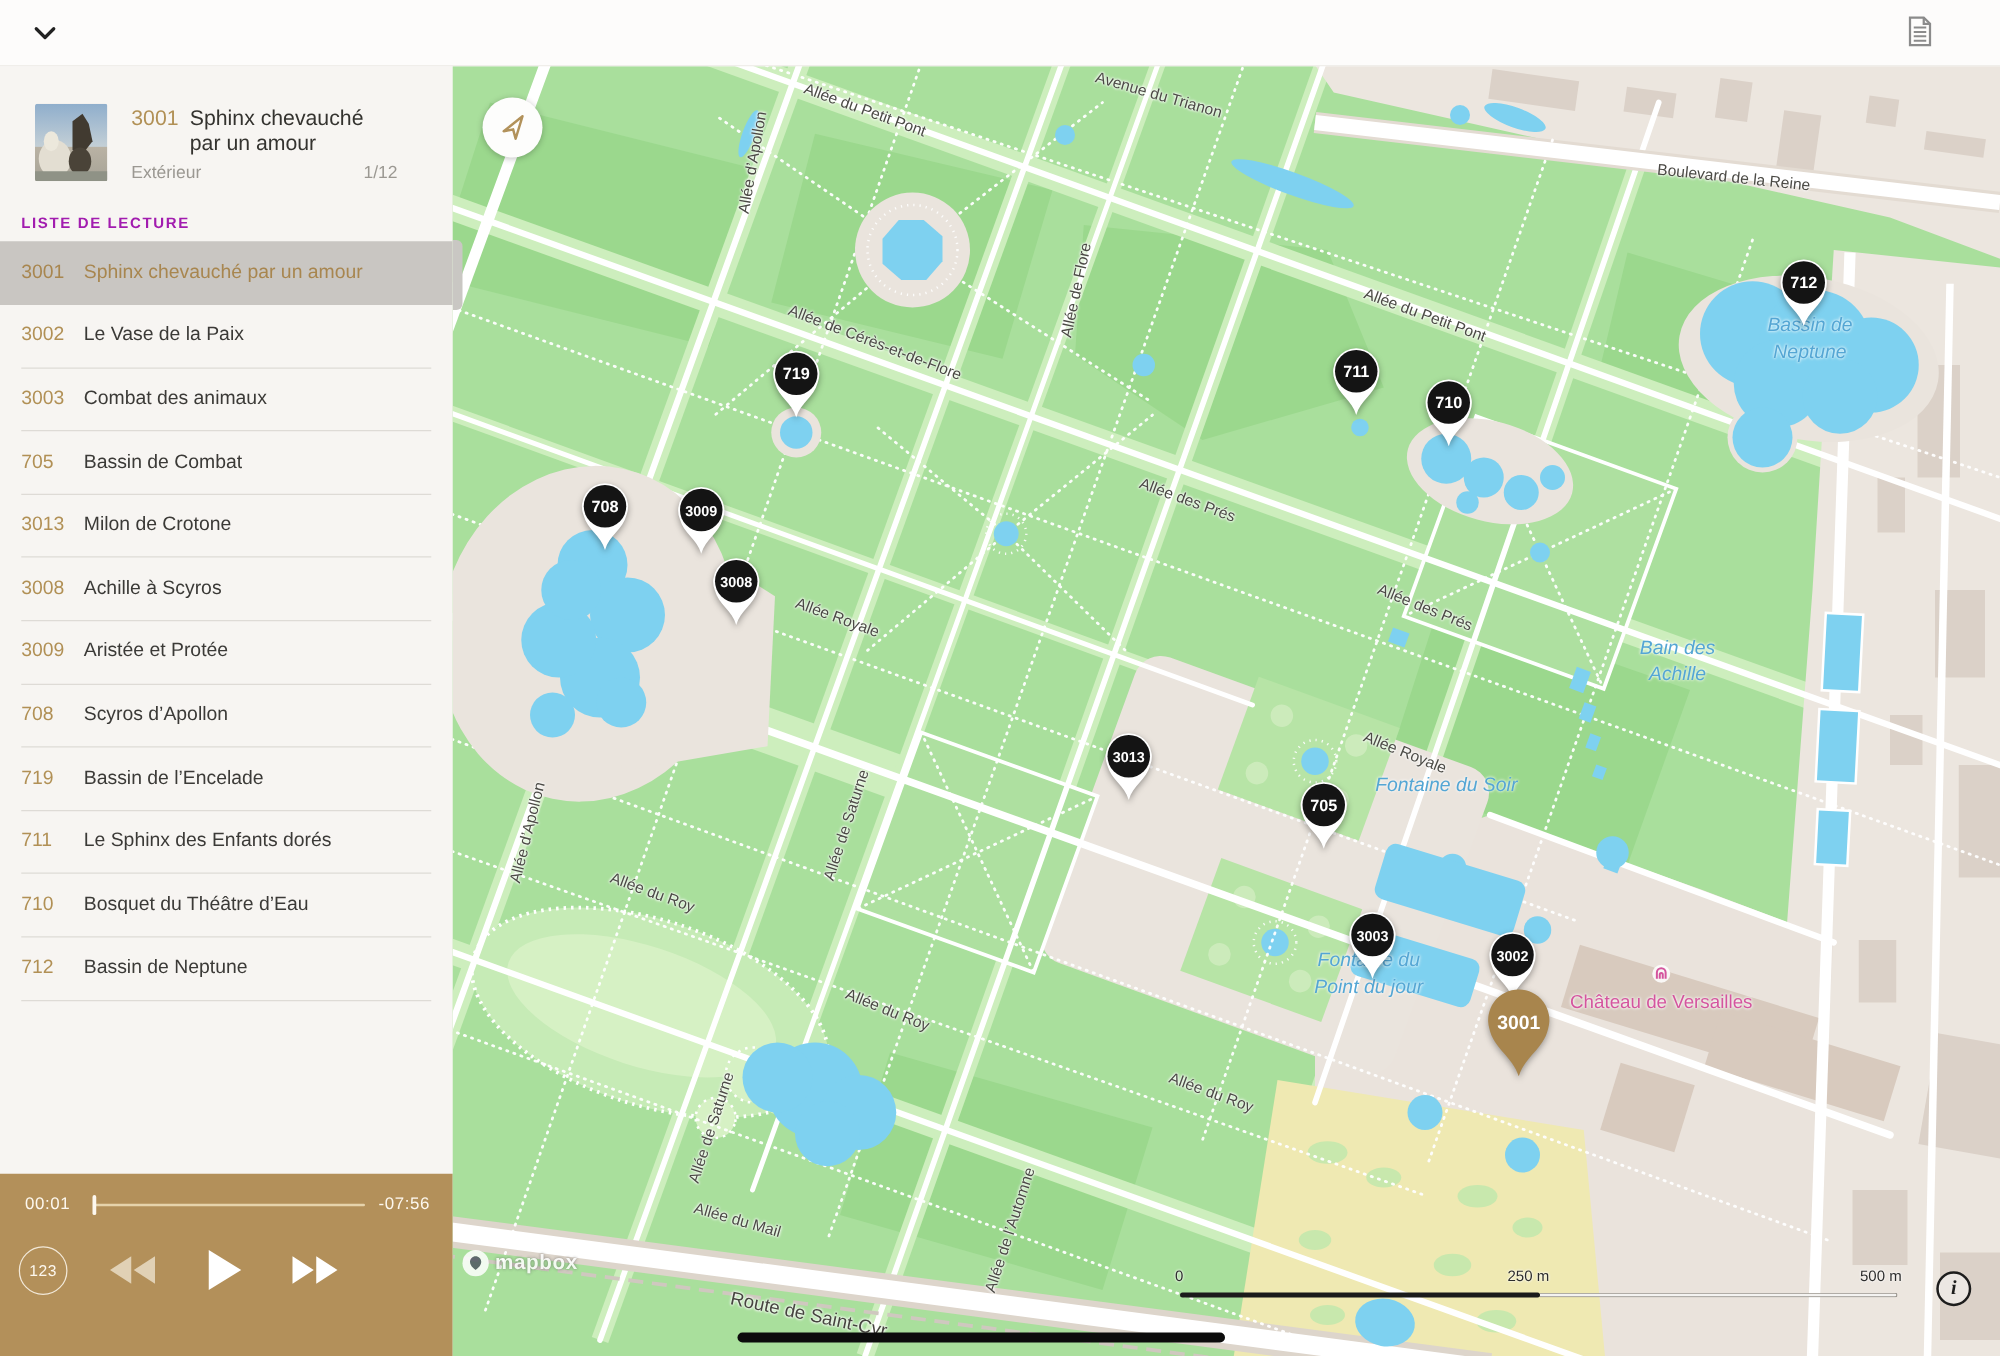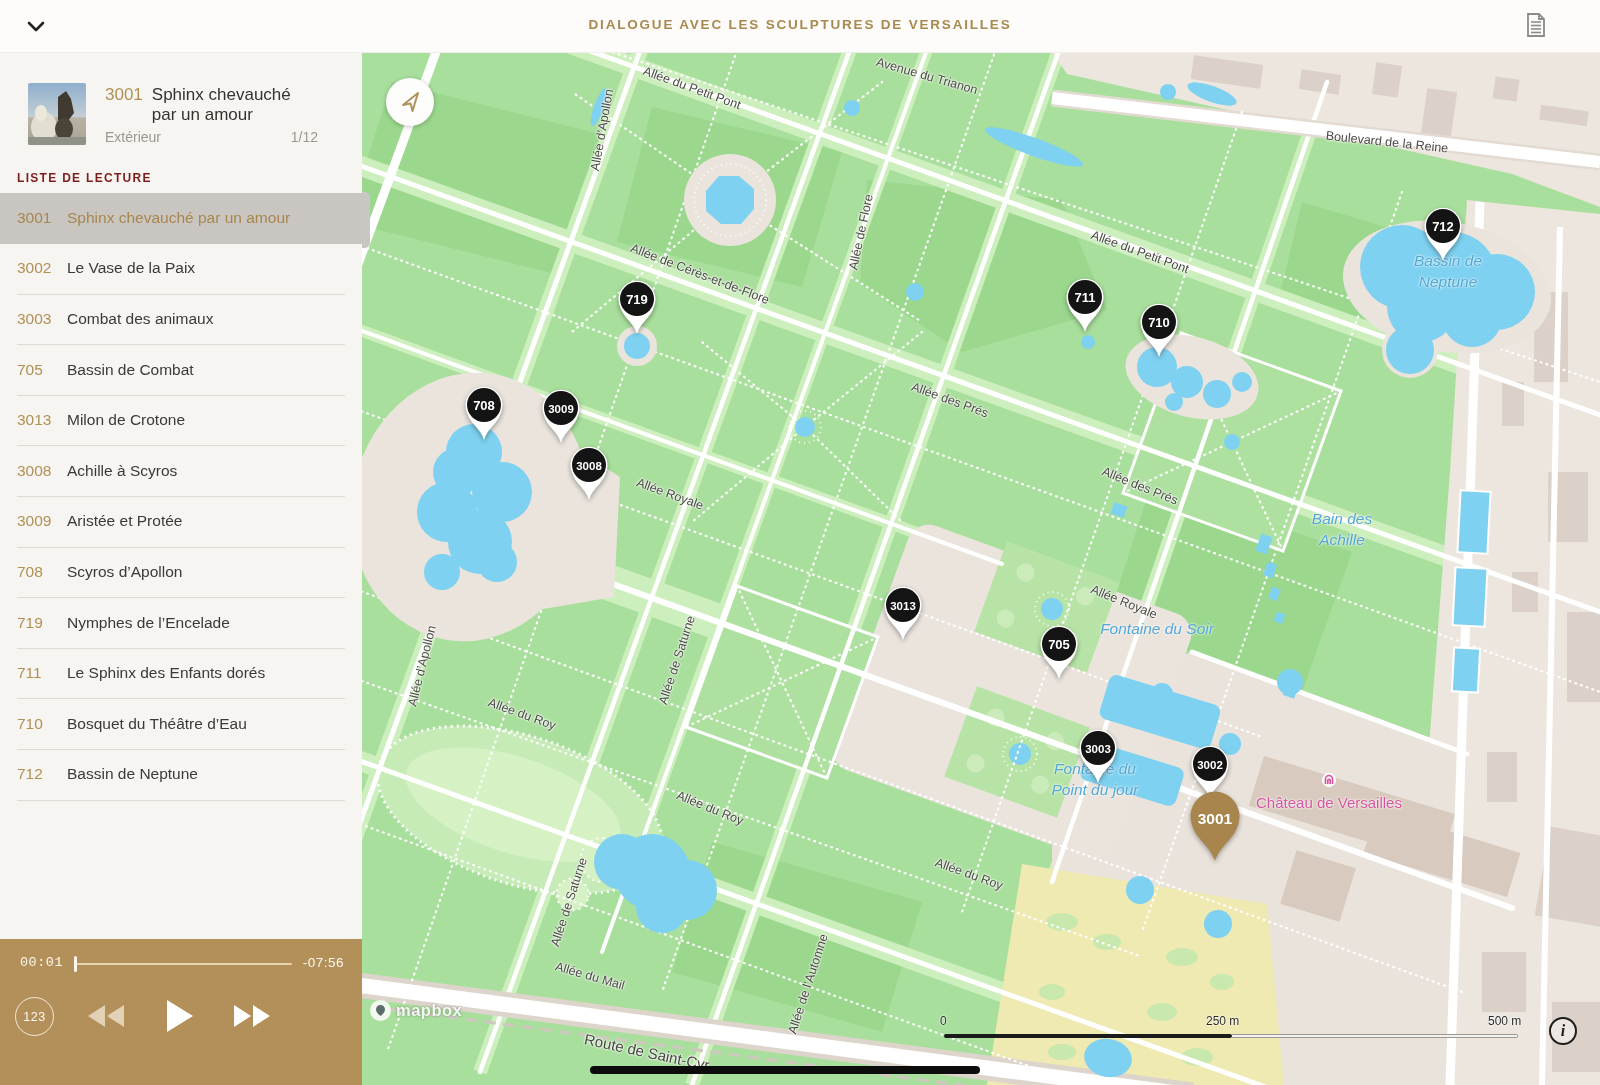--- a/index.html
+++ b/index.html
@@ -109,7 +109,6 @@
         <polyline points="9,13 16,20 23,13" fill="none" stroke="#222" stroke-width="2.6" stroke-linecap="round" stroke-linejoin="round"></polyline>
       </svg>
     </div>
-    <div id="header-title">DIALOGUE AVEC LES SCULPTURES DE VERSAILLES</div>
     <div id="doc-btn">
       <svg width="32" height="32" viewBox="0 0 32 32">
         <path d="M8 5 h11 l5 5 v17 h-16 z" fill="#fdfcfb" stroke="#8b8b8b" stroke-width="1.8"></path>

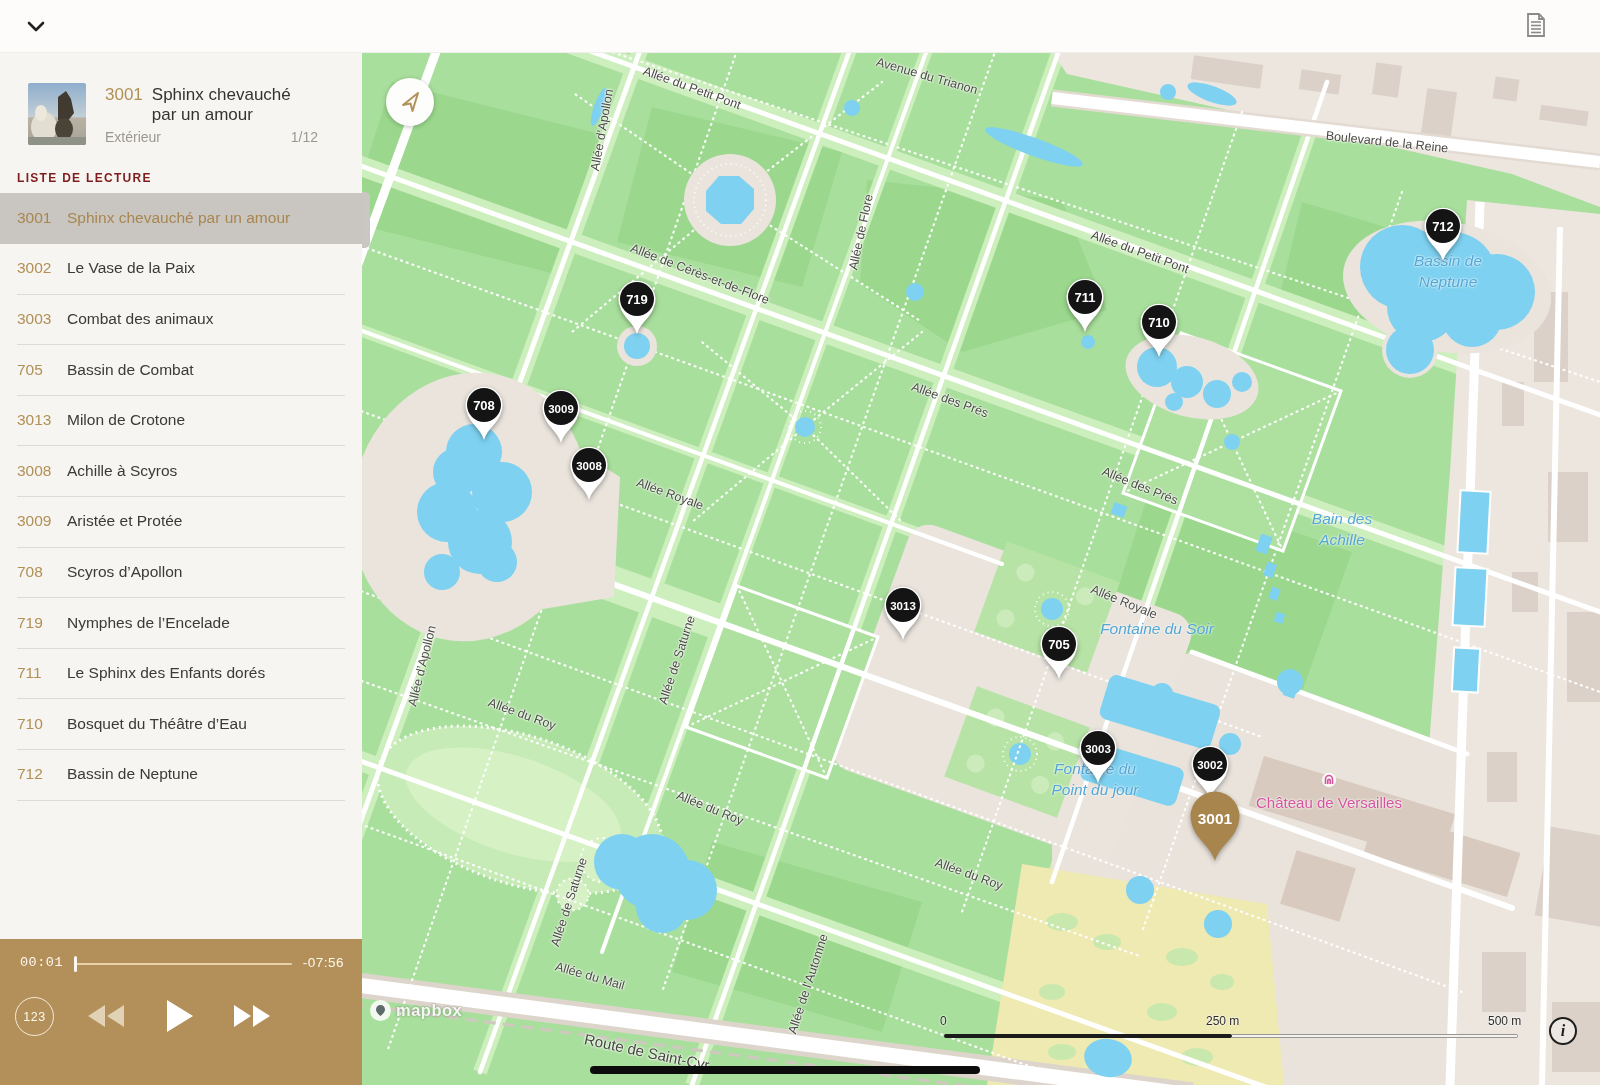--- a/index.html
+++ b/index.html
@@ -26,7 +26,7 @@
            font-size:14px;color:#9b9892;}
 
   #playlist-heading{position:absolute;left:17px;top:119px;font-size:12px;font-weight:bold;
-                    letter-spacing:1.3px;color:#7f1d1d;}
+                    letter-spacing:1.3px;color:#a21caf;}
   #playlist{position:absolute;left:0;top:141px;width:362px;}
   .pl-row{position:relative;height:50.6px;display:flex;align-items:center;cursor:pointer;}
   .pl-row .inner{margin:0 17px;width:328px;height:100%;display:flex;align-items:center;

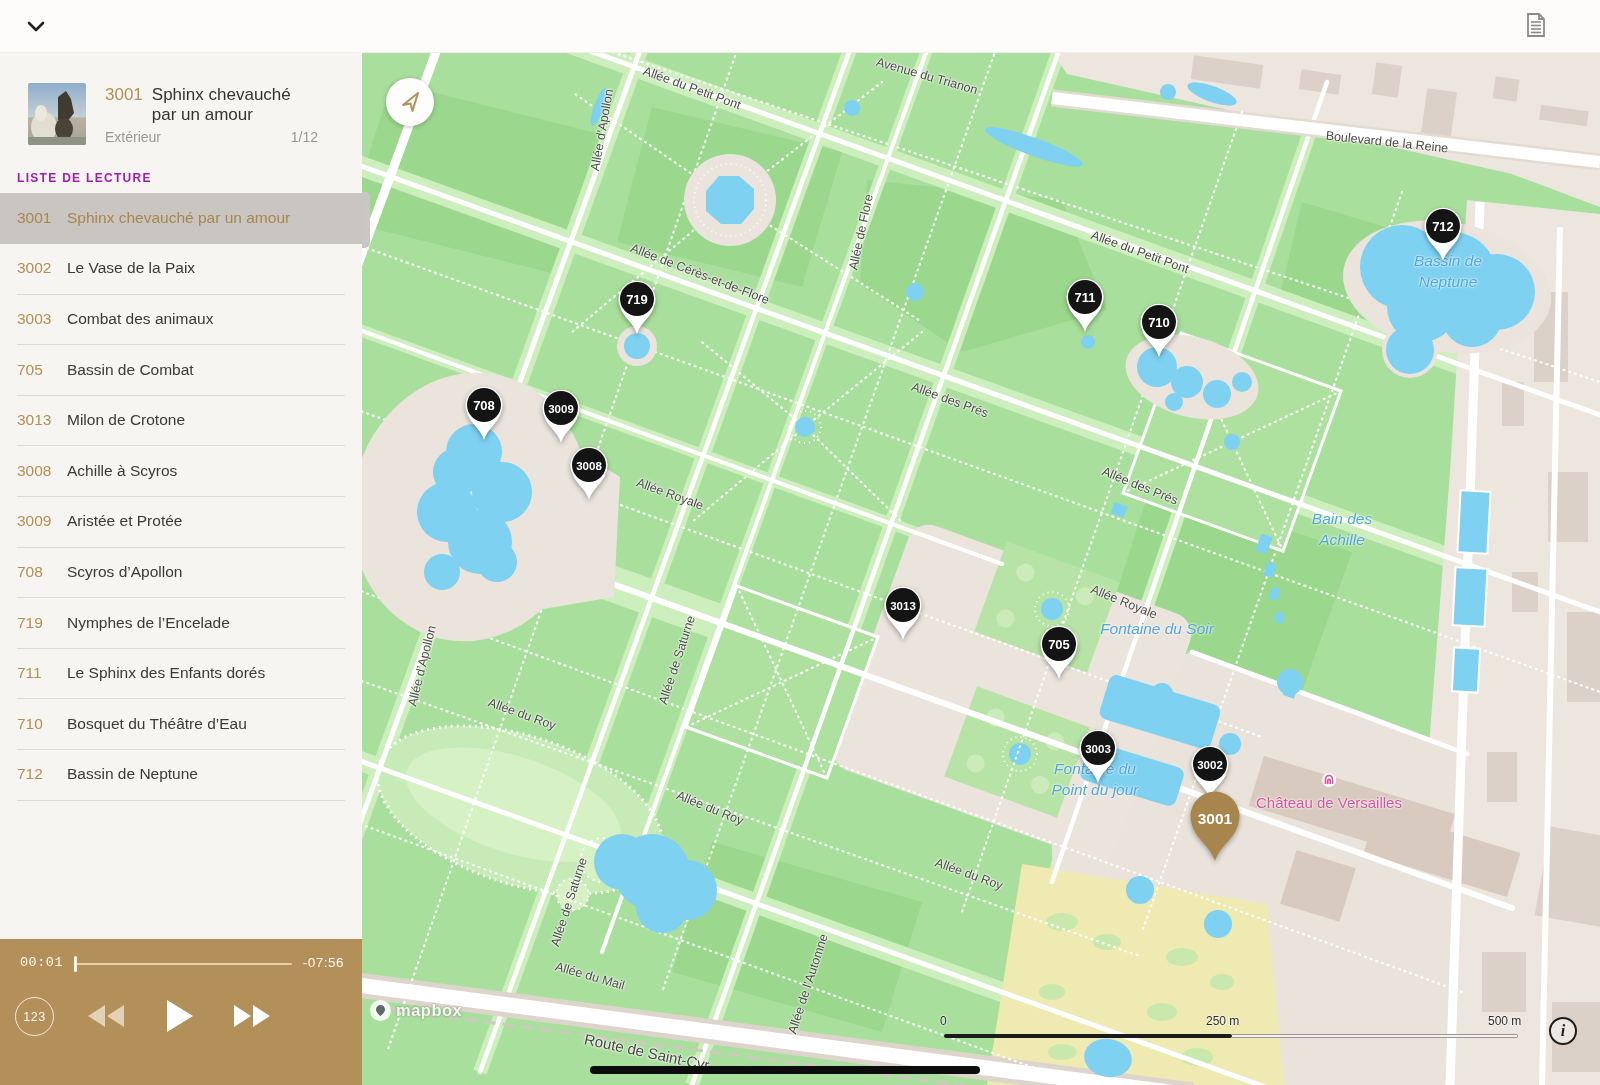--- a/index.html
+++ b/index.html
@@ -209,7 +209,7 @@
         <div class="pl-row">
           <div class="inner">
             <span class="pl-num">719</span>
-            <span class="pl-title">Nymphes de l’Encelade</span>
+            <span class="pl-title">Bassin de l’Encelade</span>
           </div>
         </div>
         <div class="pl-row">

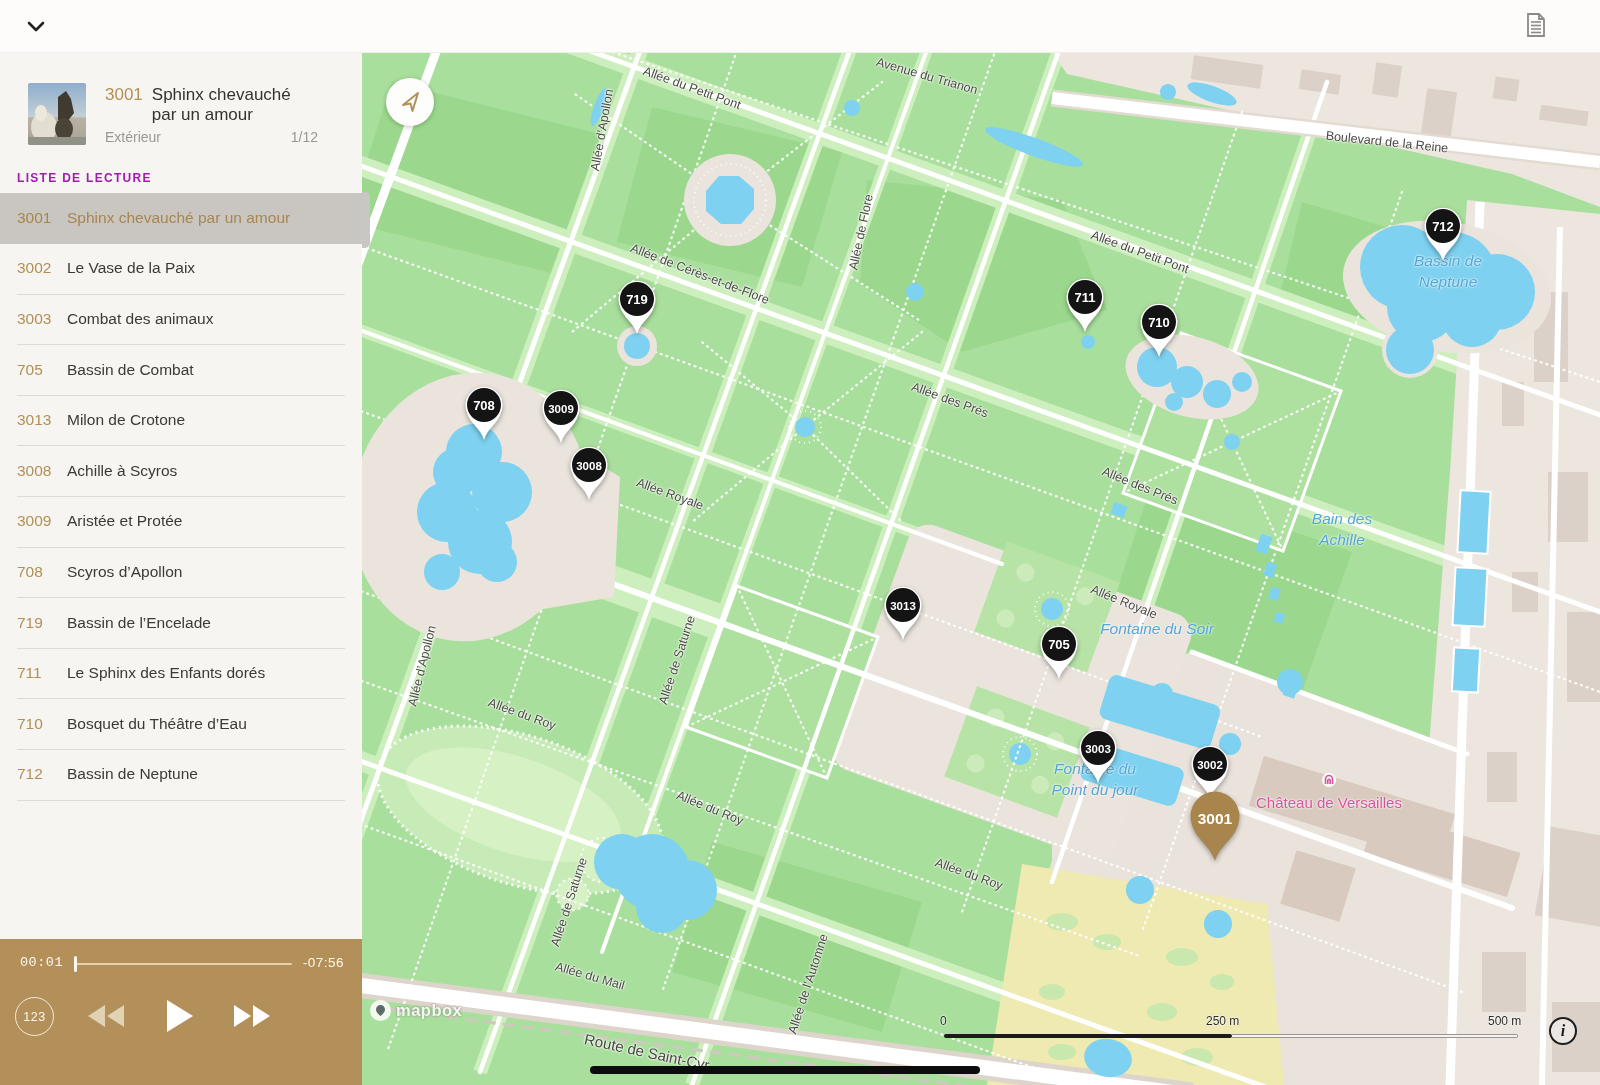--- a/index.html
+++ b/index.html
@@ -39,7 +39,7 @@
 
   
   #player{position:absolute;left:0;top:939px;width:362px;height:146px;background:#b3905a;z-index:25;}
-  #time-elapsed{position:absolute;left:20px;top:16px;font-size:13.5px;color:#fdf8ef;letter-spacing:.5px;font-family:Liberation Mono, monospace;}
+  #time-elapsed{position:absolute;left:20px;top:16px;font-size:13.5px;color:#fdf8ef;letter-spacing:.5px;}
   #time-remaining{position:absolute;right:18px;top:16px;font-size:13.5px;color:#fdf8ef;letter-spacing:.5px;}
   #progress-track{position:absolute;left:76px;top:24px;width:216px;height:2px;background:#e6d3ab;border-radius:1px;cursor:pointer;}
   #progress-thumb{position:absolute;left:-2px;top:-7px;width:3px;height:16px;background:#fdf8ef;border-radius:2px;}

